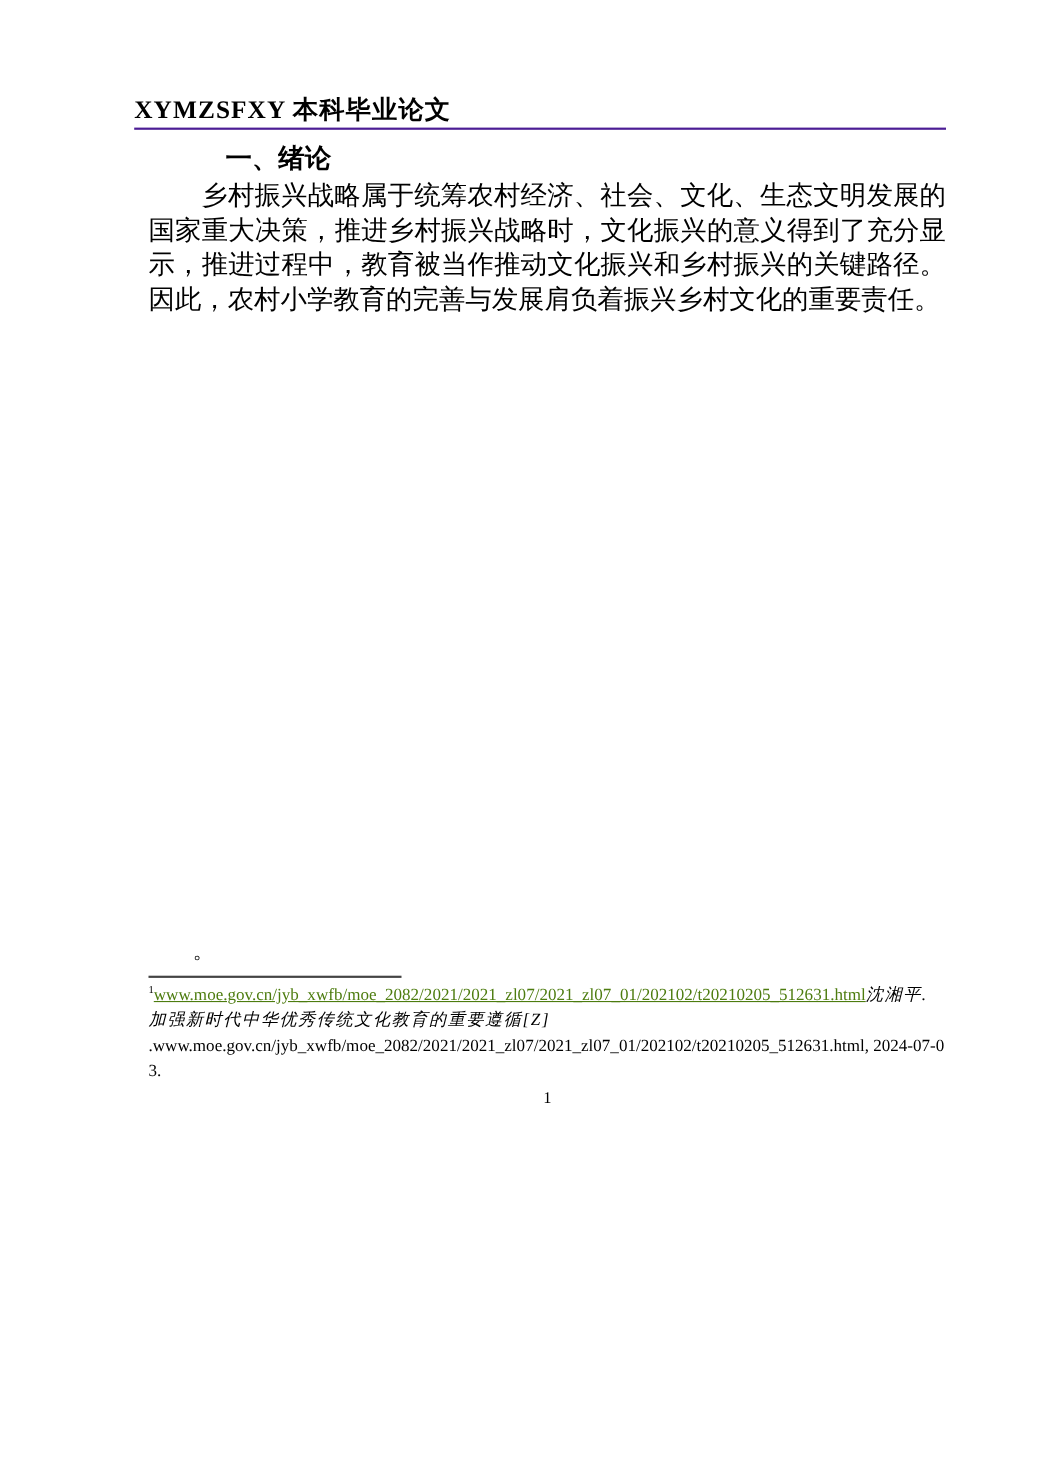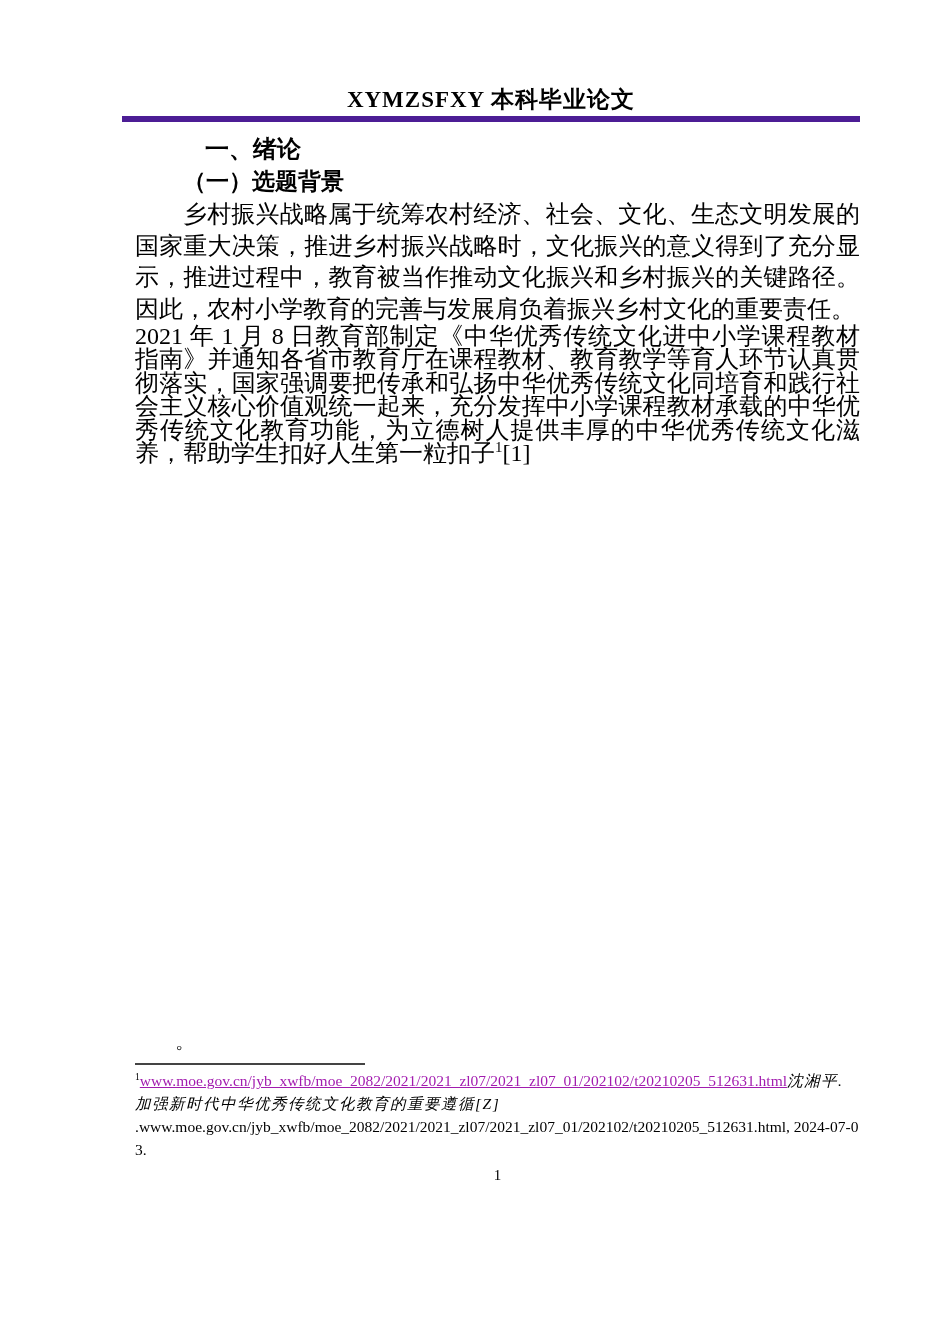--- a/index.html
+++ b/index.html
@@ -25,8 +25,8 @@
     margin-left: 122px;
     width: 738px;
     padding-top: 86px;
-    text-align: center;
-    border-bottom: 6px solid #4c1d95;
+    text-align: left;
+    border-bottom: 2px solid #4c1d95;
     padding-bottom: 2px;
   }
   .doc-header .title {

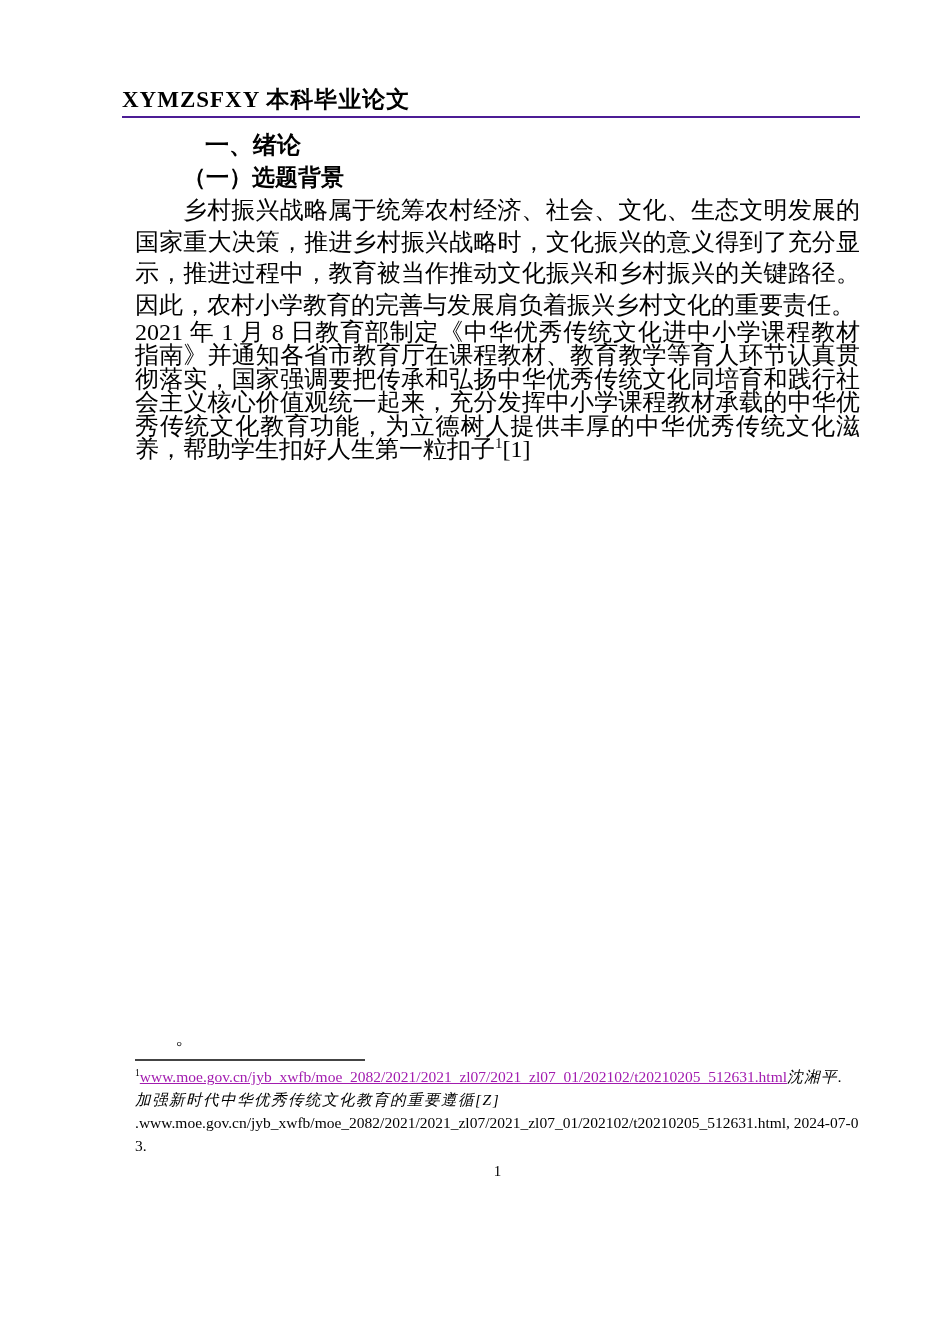--- a/index.html
+++ b/index.html
@@ -142,7 +142,6 @@
 
     <div class="h1">一、绪论</div>
 
-    <div class="h2">（一）选题背景</div>
 
     <p class="para p1">乡村振兴战略属于统筹农村经济、社会、文化、生态文明发展的国家重大决策，推进乡村振兴战略时，文化振兴的意义得到了充分显示，推进过程中，教育被当作推动文化振兴和乡村振兴的关键路径。因此，农村小学教育的完善与发展肩负着振兴乡村文化的重要责任。</p>
 

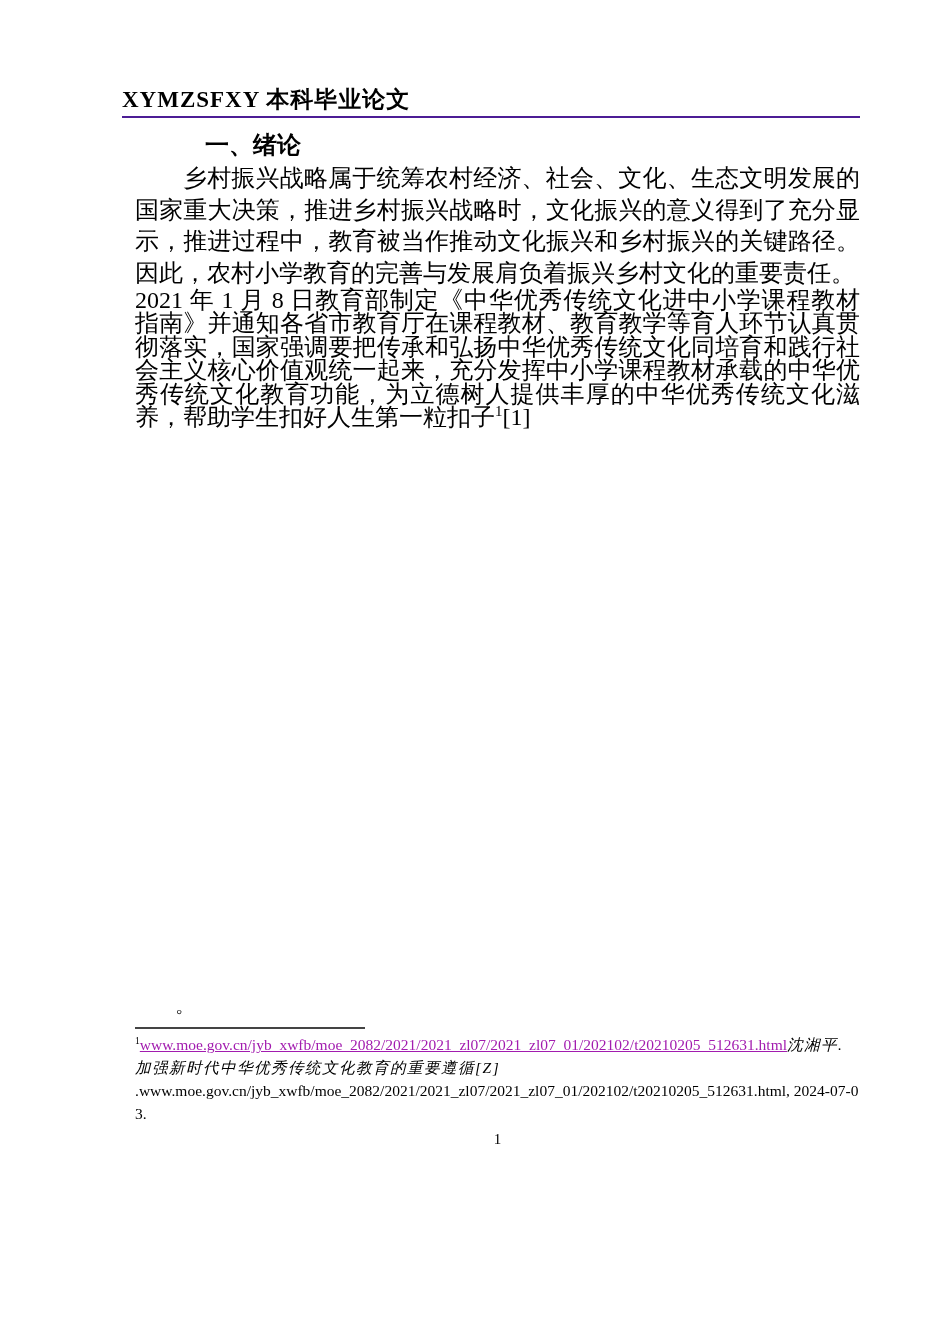--- a/index.html
+++ b/index.html
@@ -145,7 +145,6 @@
 
     <p class="para p1">乡村振兴战略属于统筹农村经济、社会、文化、生态文明发展的国家重大决策，推进乡村振兴战略时，文化振兴的意义得到了充分显示，推进过程中，教育被当作推动文化振兴和乡村振兴的关键路径。因此，农村小学教育的完善与发展肩负着振兴乡村文化的重要责任。</p>
 
-    <p class="para p2"><span>2021 年 1 月 8 日教育部制定《中华优秀传统文化进中小学课程教材指南》并通知各省市教育厅在课程教材、教育教学等育人环节认真贯彻落实，国家强调要把传承和弘扬中华优秀传统文化同培育和践行社会主义核心价值观统一起来，充分发挥中小学课程教材承载的中华优秀传统文化教育功能，为立德树人提供丰厚的中华优秀传统文化滋养，帮助学生扣好人生第一粒扣子</span><sup>1</sup><span>[1]</span></p>
 
     <div class="spacer-blank"></div>
 

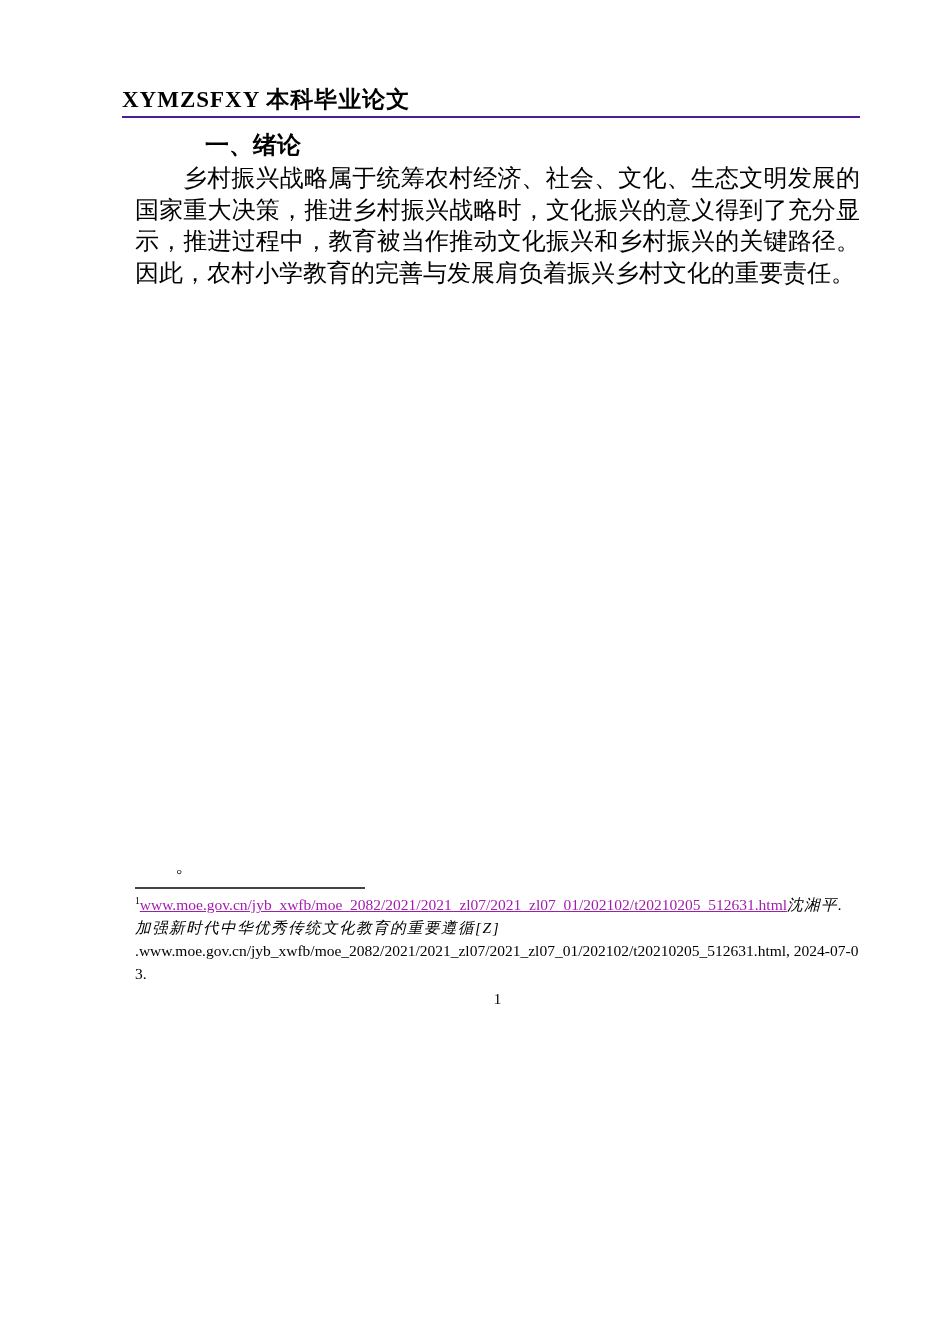--- a/index.html
+++ b/index.html
@@ -108,7 +108,7 @@
   }
   .fn .url-link {
     text-decoration: underline;
-    color: #a21caf;
+    color: #4d7c0f;
     cursor: pointer;
   }
   .fn .kai {

